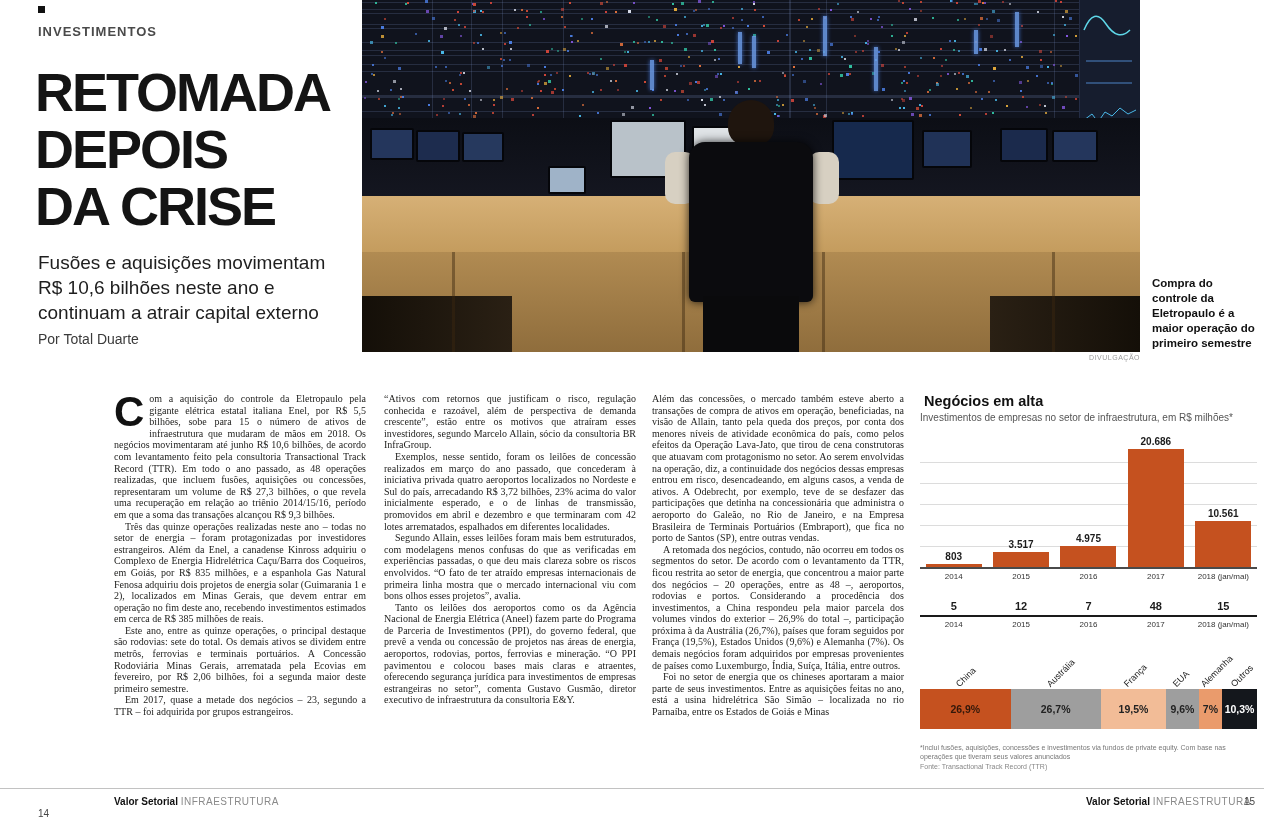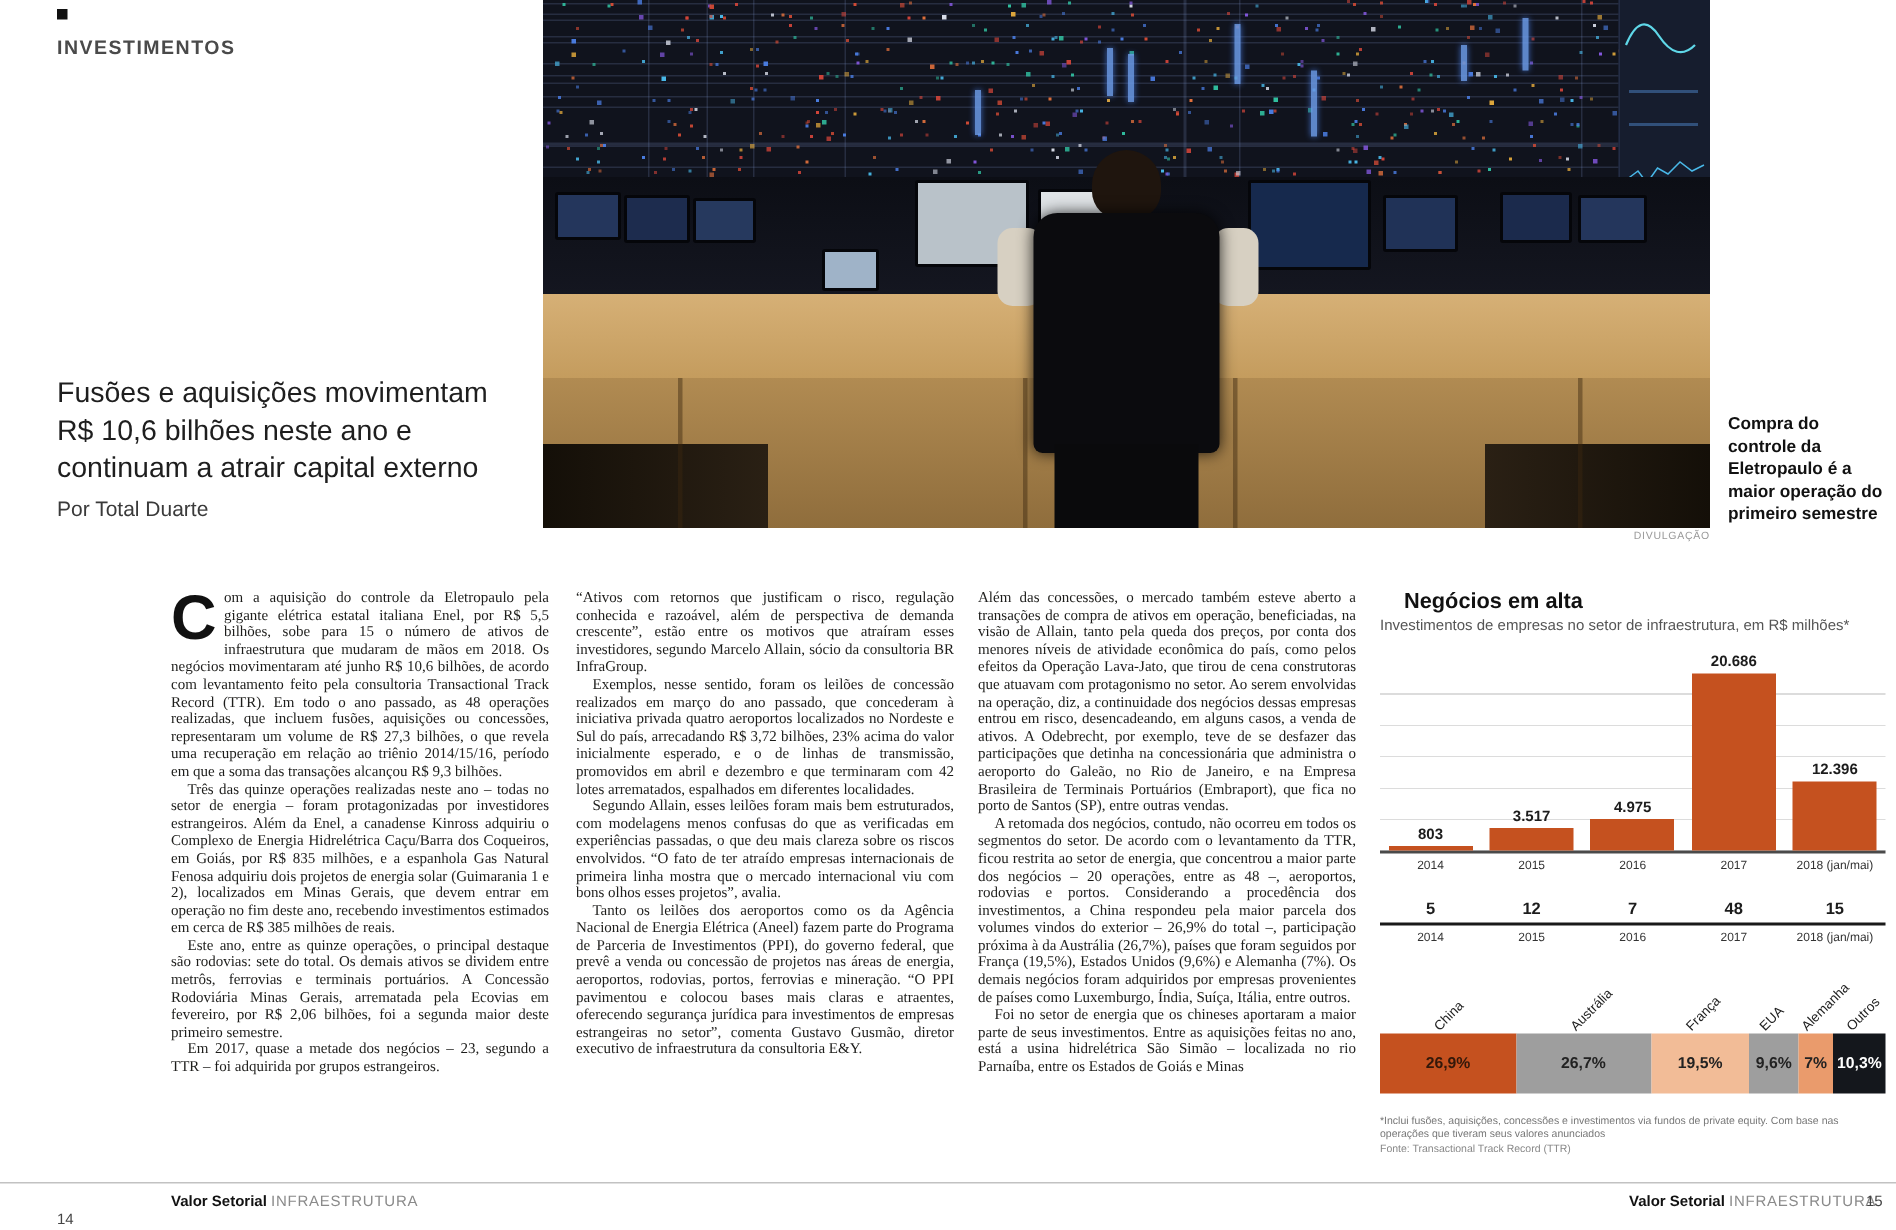--- a/index.html
+++ b/index.html
@@ -89,6 +89,11 @@
 
   <div id="kicker-square"></div>
   <div id="kicker">INVESTIMENTOS</div>
+  <div id="headline">
+    <div>RETOMADA</div>
+    <div>DEPOIS</div>
+    <div>DA CRISE</div>
+  </div>
   <div id="deck">Fusões e aquisições movimentam R$ 10,6 bilhões neste ano e continuam a atrair capital externo</div>
   <div id="byline">Por Total Duarte</div>
 

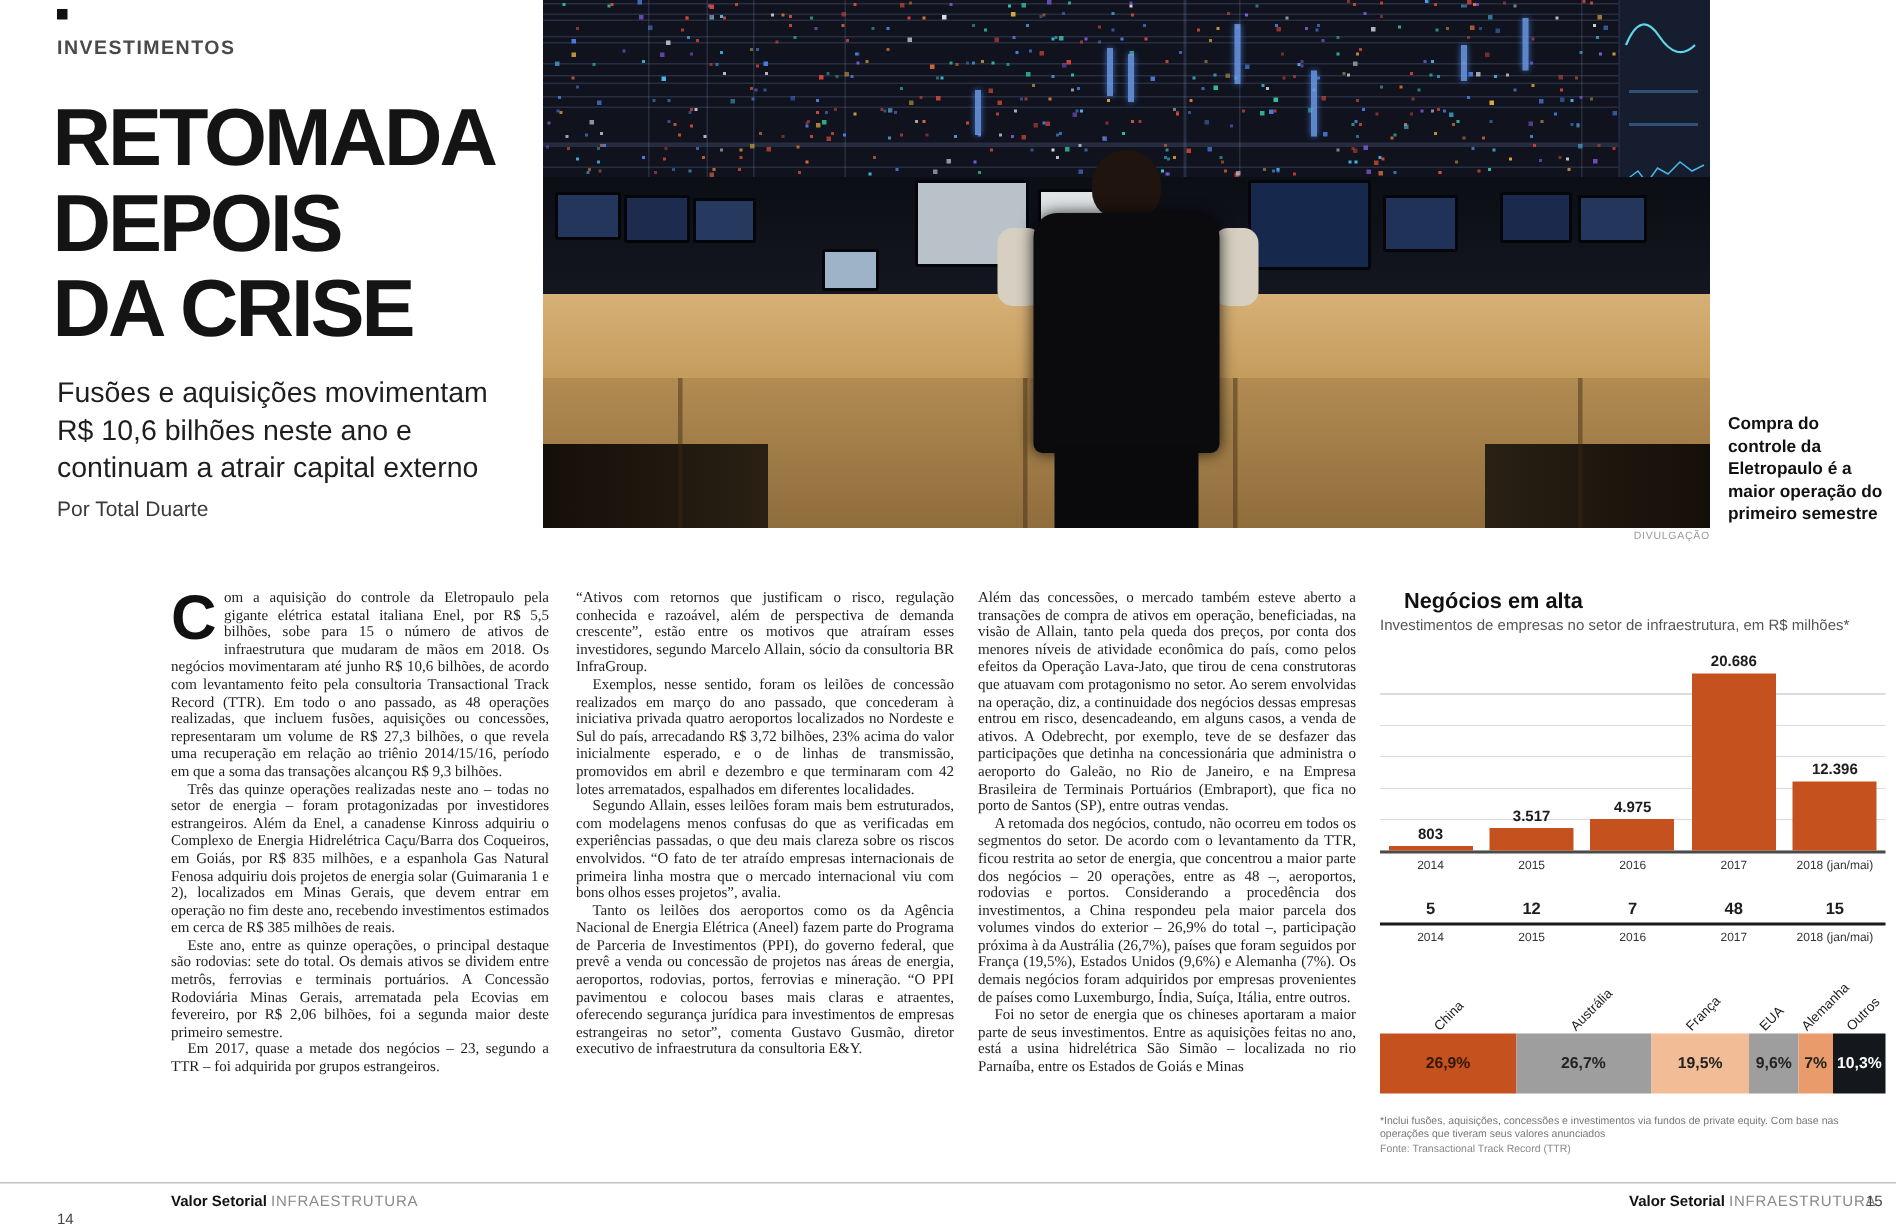--- a/index.html
+++ b/index.html
@@ -48,7 +48,7 @@
     padding:2px 5px 0 0;color:#111;}
   
   #sidebar{position:absolute;left:920px;top:393px;width:337px;}
-  .sb-title{font-size:14.5px;font-weight:800;color:#111;margin:0 0 3px 16px;}
+  .sb-title{font-size:14.5px;font-weight:800;color:#111;margin:0 0 3px 4px;}
   .sb-sub{font-size:10px;color:#555;margin:0;}
   #bar-plot{position:relative;margin-top:26px;height:118px;display:flex;align-items:flex-end;
     border-bottom:2px solid #4a4a4a;

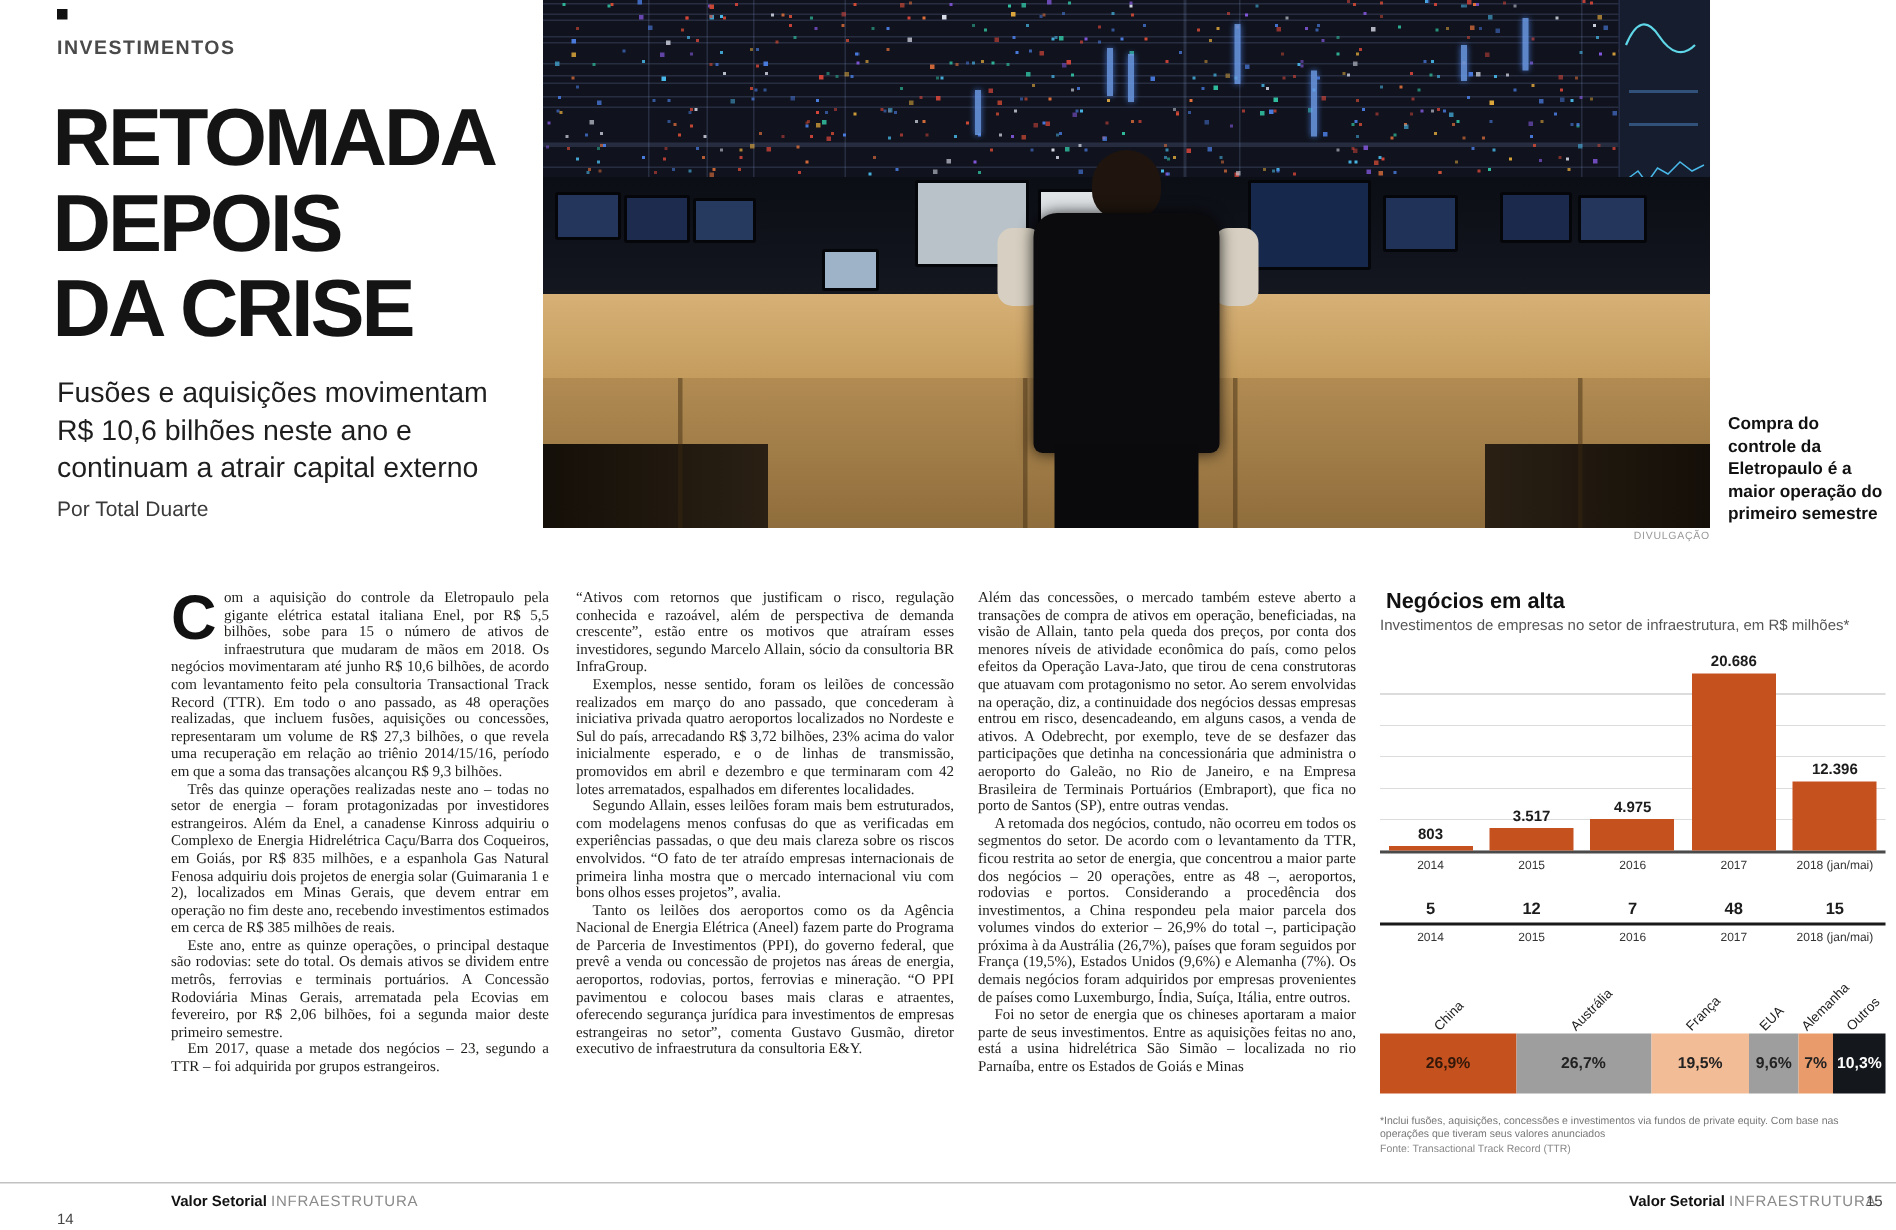--- a/index.html
+++ b/index.html
@@ -689,7 +689,7 @@
           <div class="bar" style="height: 118px; background: rgb(197, 81, 31);"></div>
         </div>
         <div class="bar-group">
-          <div class="bar-value">12.396</div>
+          <div class="bar-value">10.561</div>
           <div class="bar" style="height: 45.5798px; background: rgb(197, 81, 31);"></div>
         </div>
       </div>

